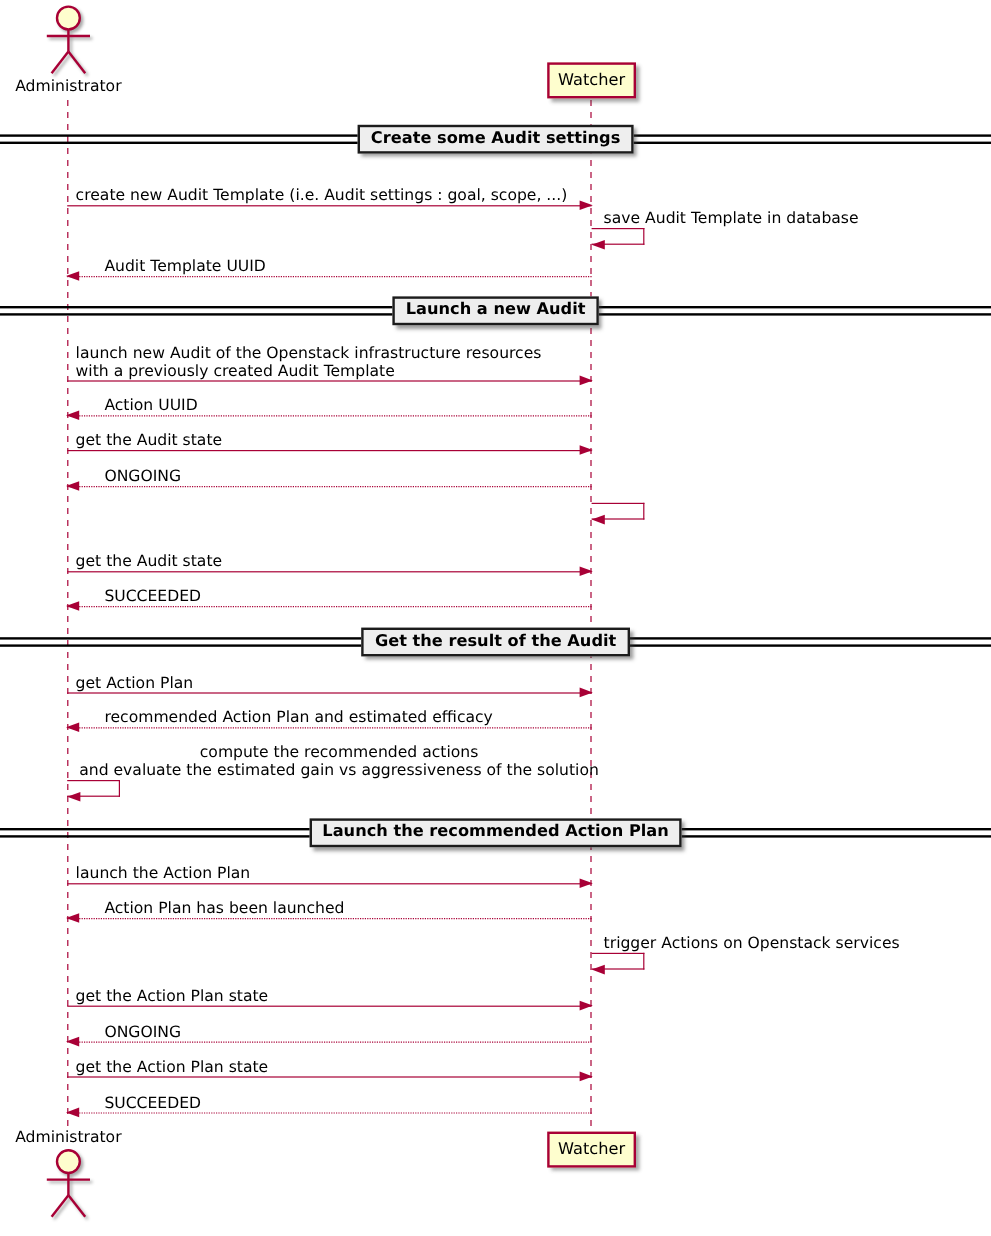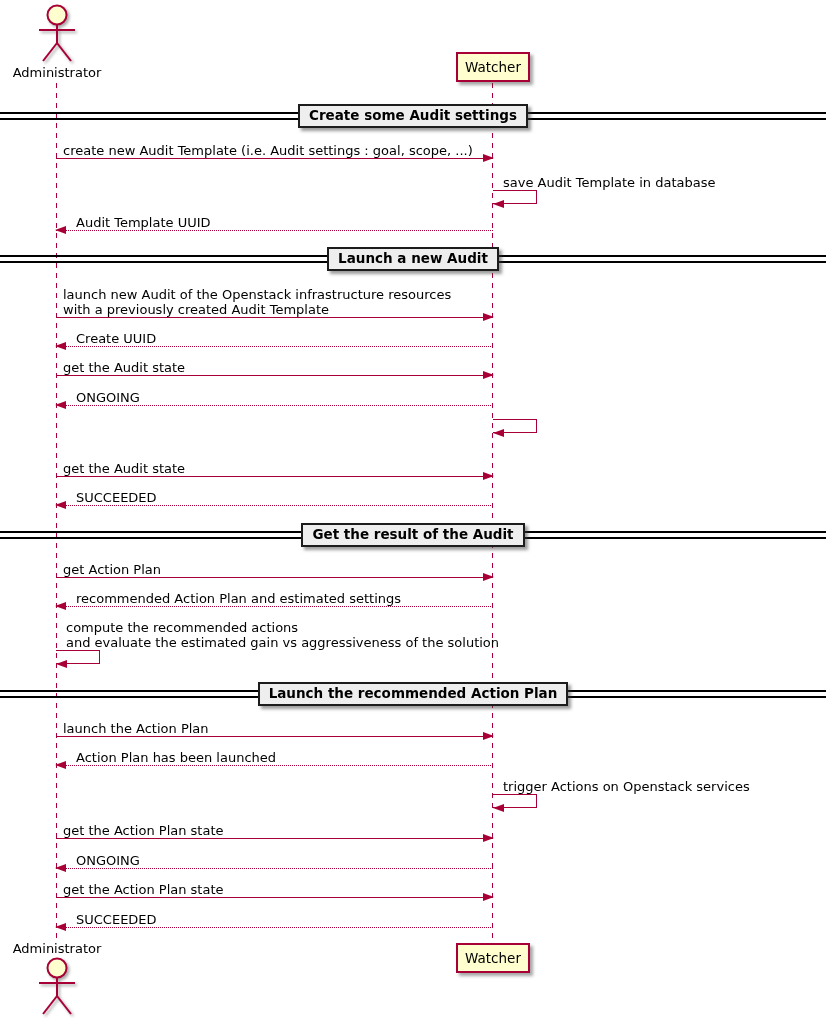--- a/index.html
+++ b/index.html
@@ -92,7 +92,7 @@
     </div>
   </div>
 
-  <div class="msg" style="top:143px">
+  <div class="msg" style="top:156px">
     <div class="label call-label">create new Audit Template (i.e. Audit settings : goal, scope, ...)</div>
     <div class="line">
         <span class="head right"></span>

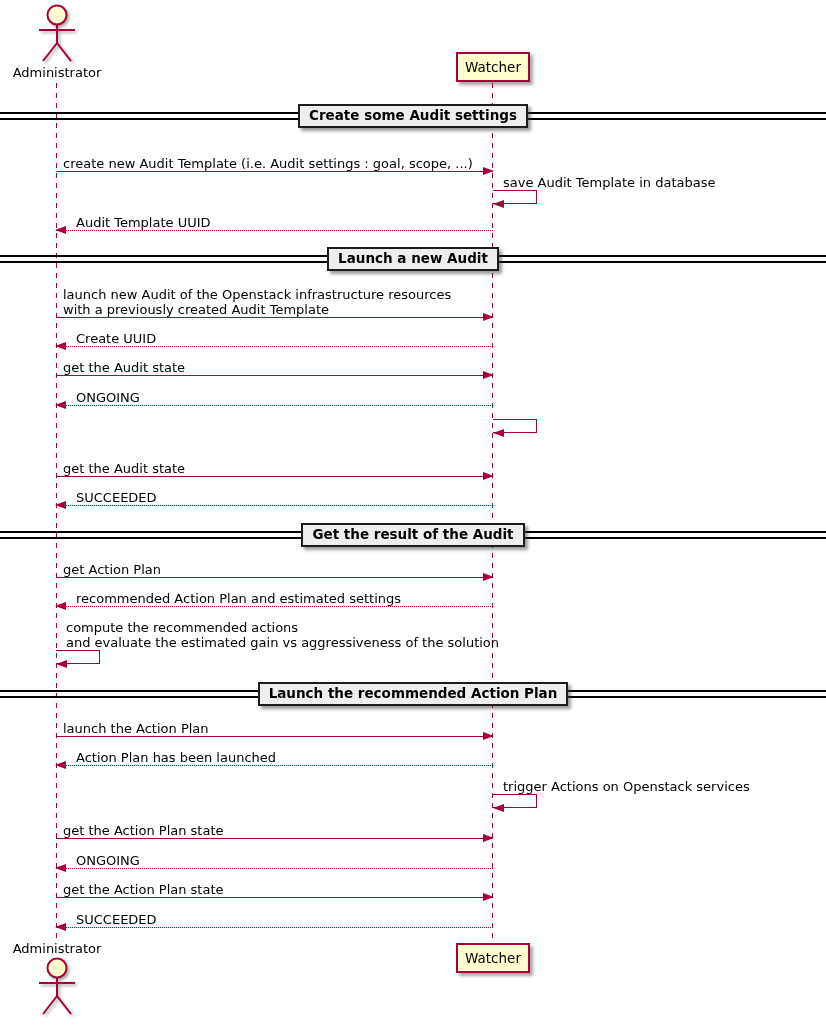--- a/index.html
+++ b/index.html
@@ -57,7 +57,7 @@
   .selfmsg { position:absolute; z-index:1; }
   .at-watcher { left:493px; }
   .at-admin { left:56px; }
-  .self-label { margin-left:10px; }
+  .self-label { margin-left:10px;text-align:center; }
   .loop { position:relative; width:43px; height:12px; border:1px solid #A80036; border-left:none; }
   .loop .head { top:auto; bottom:-5px; left:0; }
 </style>

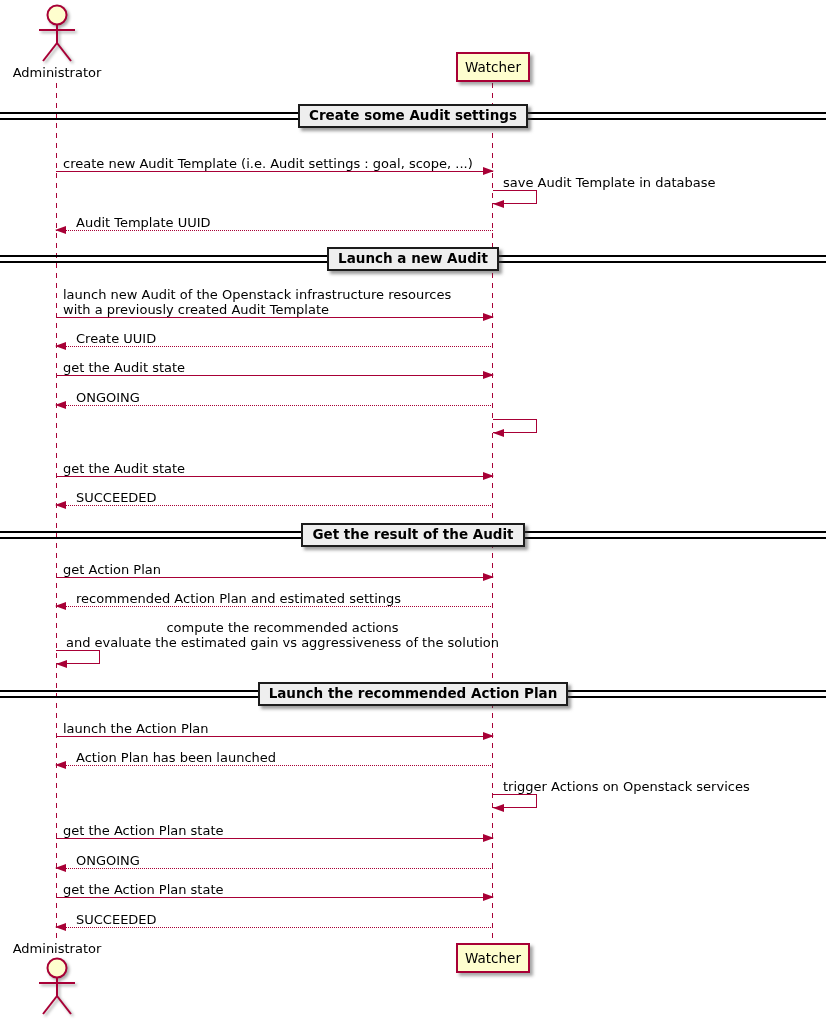--- a/index.html
+++ b/index.html
@@ -46,7 +46,7 @@
   .msg { position:absolute; left:56px; width:437px; z-index:1; }
   .label { font-size:13px; line-height:15px; white-space:nowrap; }
   .call-label { margin-left:7px; }
-  .return-label { margin-left:20px; }
+  .return-label { margin-left:31px; }
   .line { position:relative; height:0; border-top:1px solid #A80036; }
   .line.dotted { border-top:1px dotted #A80036; }
   .head { position:absolute; width:0; height:0; border-top:4.5px solid transparent; border-bottom:4.5px solid transparent; top:-5px; }

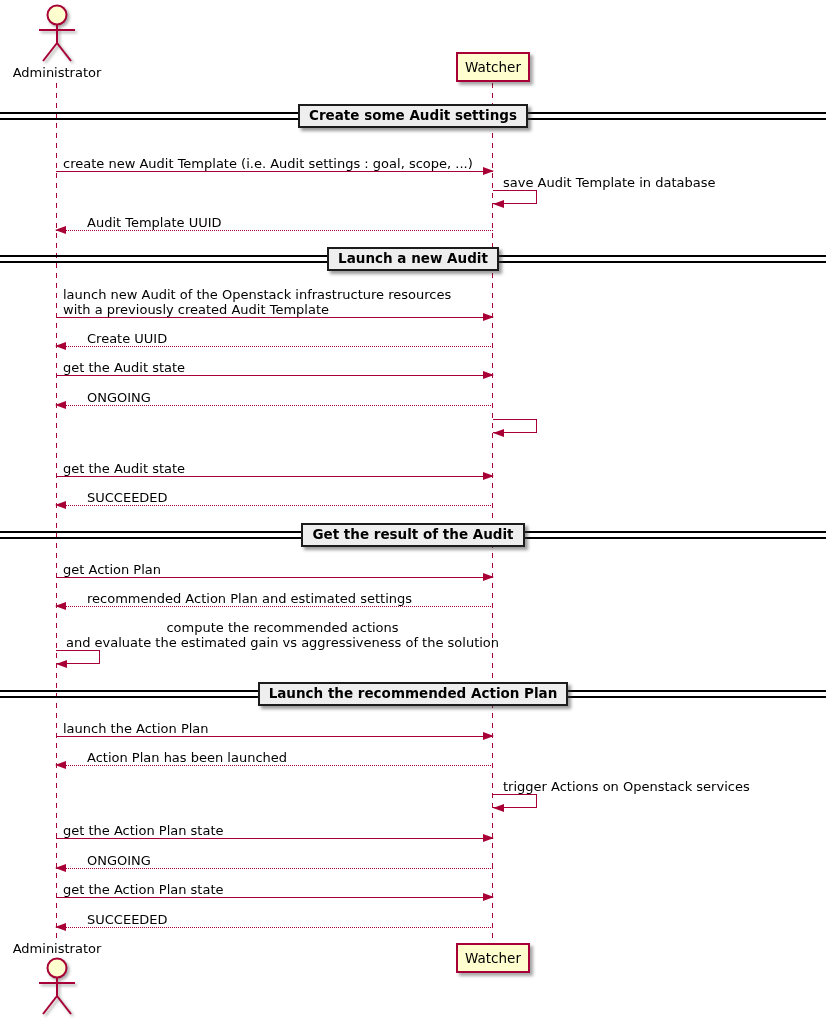--- a/index.html
+++ b/index.html
@@ -130,7 +130,7 @@
   </div>
 
   <div class="msg" style="top:331px">
-    <div class="label return-label">Create UUID</div>
+    <div class="label return-label">Action UUID</div>
     <div class="line dotted">
         <span class="head left"></span>
       </div>

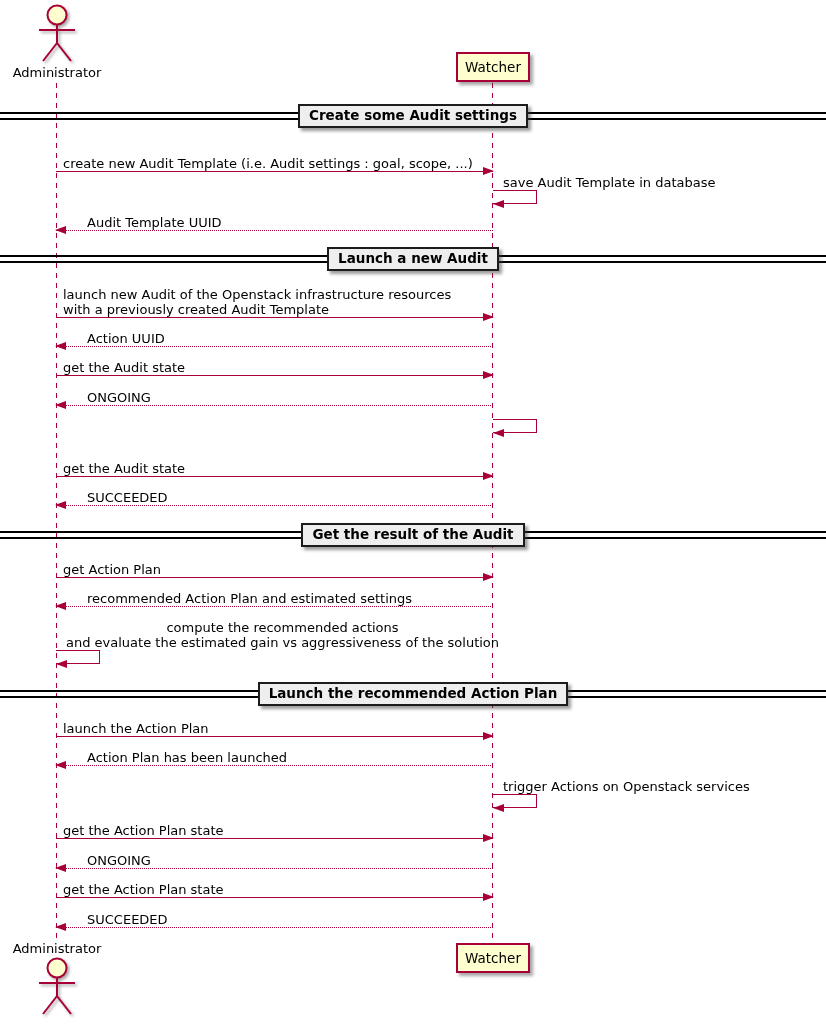--- a/index.html
+++ b/index.html
@@ -186,7 +186,7 @@
   </div>
 
   <div class="msg" style="top:591px">
-    <div class="label return-label">recommended Action Plan and estimated settings</div>
+    <div class="label return-label">recommended Action Plan and estimated efficacy</div>
     <div class="line dotted">
         <span class="head left"></span>
       </div>

